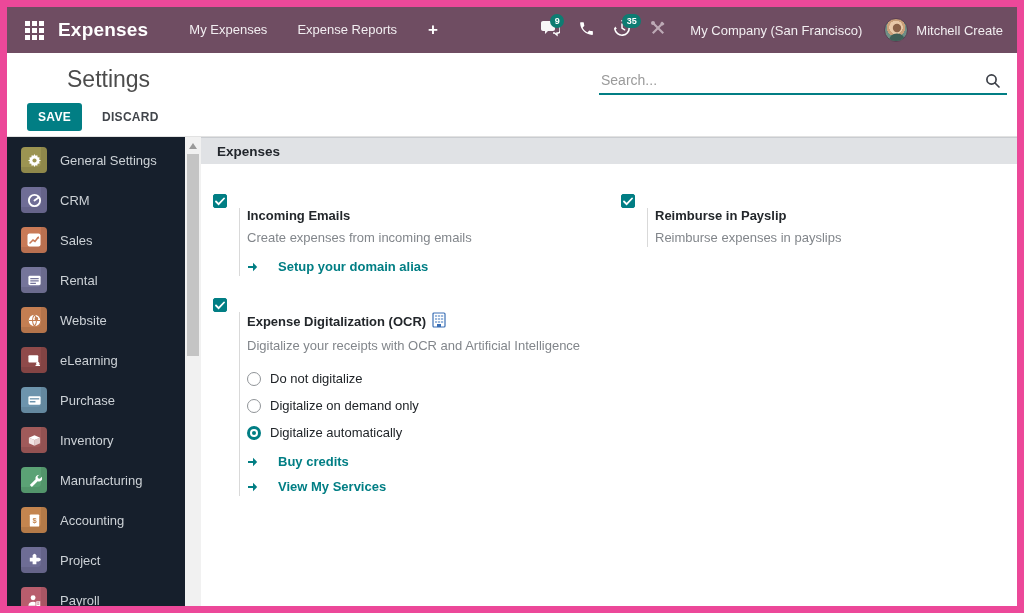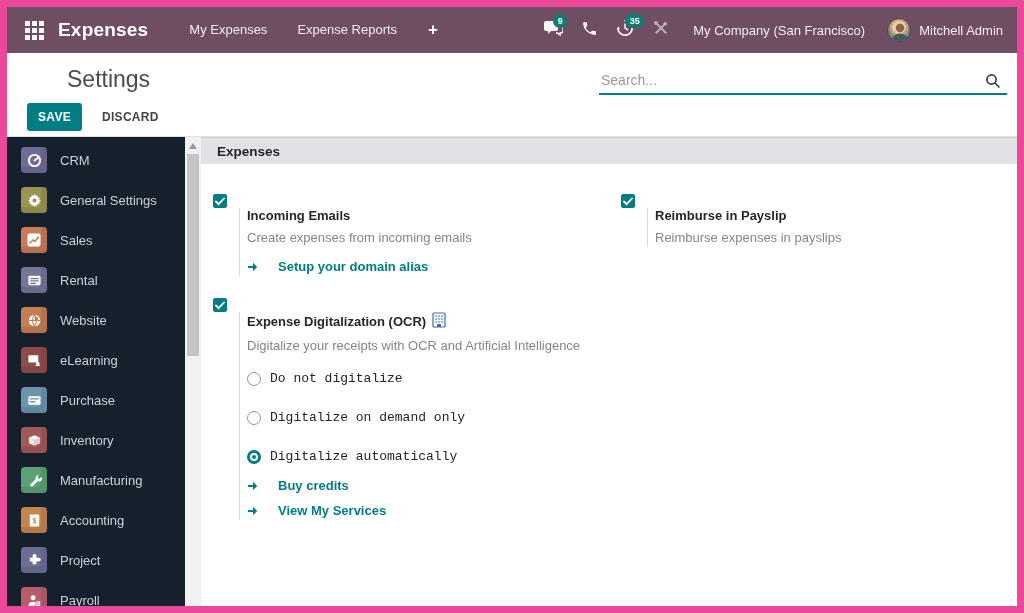--- a/index.html
+++ b/index.html
@@ -133,7 +133,7 @@
           <path d="M4 22c0-4.4 3.6-7.5 8-7.5s8 3.1 8 7.5z" fill="#3e5f57"></path>
         </svg>
     </div>
-    <div class="user-name">Mitchell Admin</div>
+    <div class="user-name">Mitchell Create</div>
   </header>
 
   <div class="cp-top">

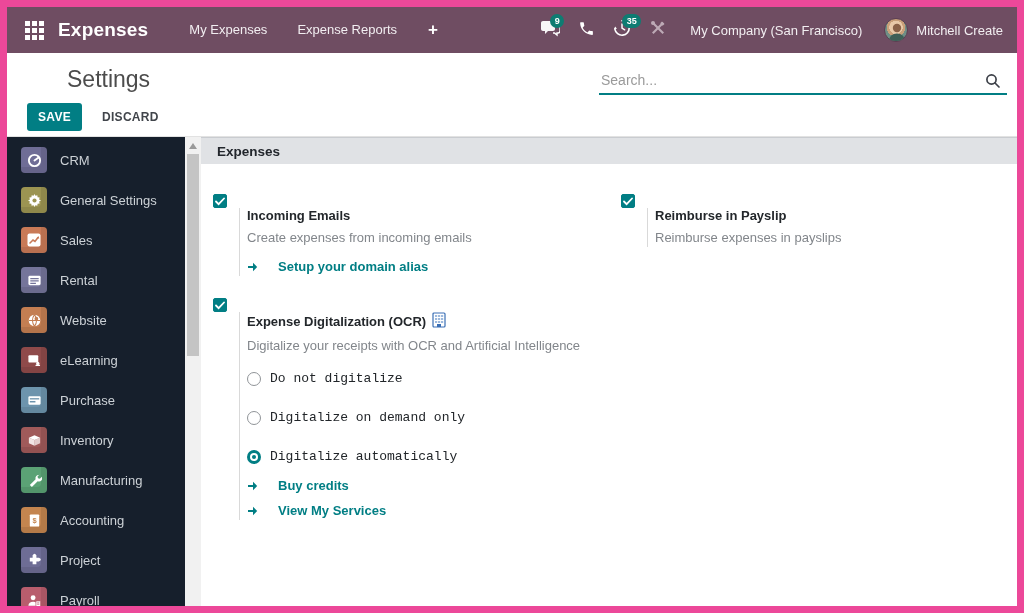--- a/index.html
+++ b/index.html
@@ -157,6 +157,16 @@
     <aside class="sidebar">
 
       <div class="side-item">
+        <span class="tile" style="background: rgb(156, 148, 82);">
+          <svg width="15" height="15" viewBox="0 0 16 16">
+              <path d="M8 1l1 2 2-.6.3 2.2 2.2.3L12.9 7l2 1-2 1 .6 2.1-2.2.3-.3 2.2L9 13l-1 2-1-2-2.1.6-.3-2.2-2.2-.3L3.1 9l-2-1 2-1-.6-2.1 2.2-.3.3-2.2L7 3z" fill="#fff"></path>
+              <circle cx="8" cy="8" r="2.2" fill="#9c9452"></circle>
+            </svg>
+        </span>
+        <span>General Settings</span>
+      </div>
+
+      <div class="side-item">
         <span class="tile" style="background: rgb(111, 109, 150);">
           <svg width="15" height="15" viewBox="0 0 16 16">
               <circle cx="8" cy="8" r="6" fill="none" stroke="#fff" stroke-width="2"></circle>
@@ -164,16 +174,6 @@
             </svg>
         </span>
         <span>CRM</span>
-      </div>
-
-      <div class="side-item">
-        <span class="tile" style="background: rgb(156, 148, 82);">
-          <svg width="15" height="15" viewBox="0 0 16 16">
-              <path d="M8 1l1 2 2-.6.3 2.2 2.2.3L12.9 7l2 1-2 1 .6 2.1-2.2.3-.3 2.2L9 13l-1 2-1-2-2.1.6-.3-2.2-2.2-.3L3.1 9l-2-1 2-1-.6-2.1 2.2-.3.3-2.2L7 3z" fill="#fff"></path>
-              <circle cx="8" cy="8" r="2.2" fill="#9c9452"></circle>
-            </svg>
-        </span>
-        <span>General Settings</span>
       </div>
 
       <div class="side-item">

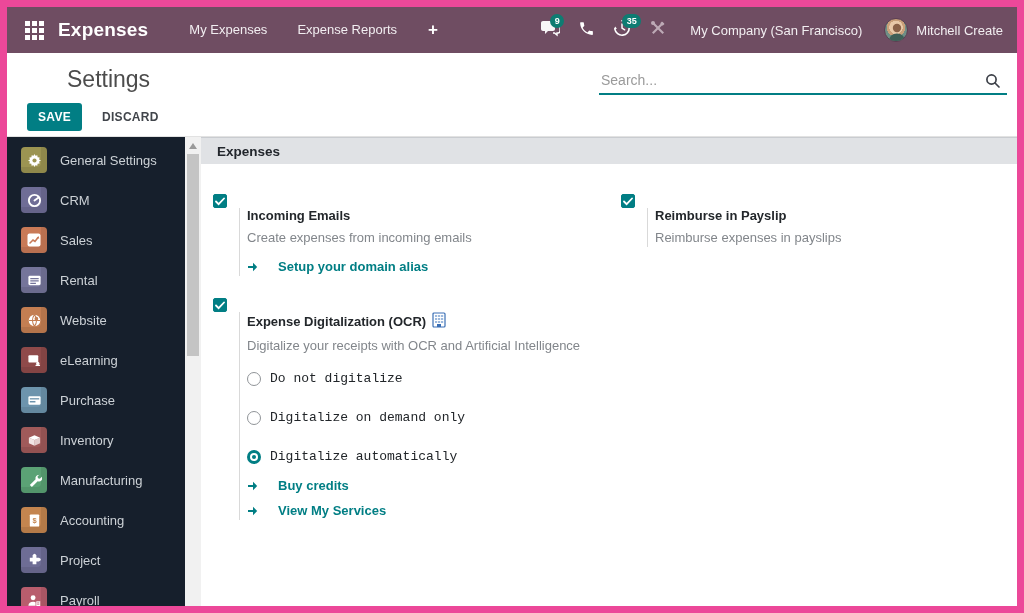--- a/index.html
+++ b/index.html
@@ -56,7 +56,7 @@
   .card-desc { margin-top:7px; font-size:13px; color:#82868b; }
   .card-links { margin-top:14px; display:flex; flex-direction:column; gap:10px; }
   .link { color:#017e84; font-weight:bold; font-size:13px; display:flex; align-items:center; gap:19px; cursor:pointer; text-decoration:none; }
-  .radio-group { margin-top:18px; display:flex; flex-direction:column; gap:24px;font-family:Liberation Mono, monospace; }
+  .radio-group { margin-top:18px; display:flex; flex-direction:column; gap:12px; }
   .radio-row { display:flex; align-items:center; gap:9px; font-size:13px; color:#212529; cursor:pointer; }
   .radio { width:14px; height:14px; border-radius:50%; border:1px solid #909498; background:#fff; position:relative; flex-shrink:0; }
   .radio.selected { border:none; background:#017e84; }

